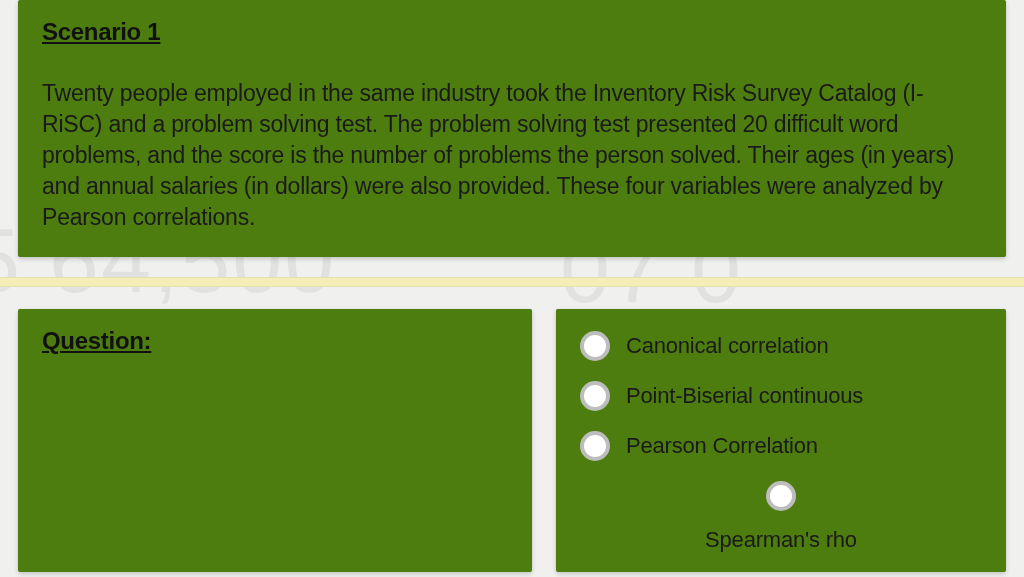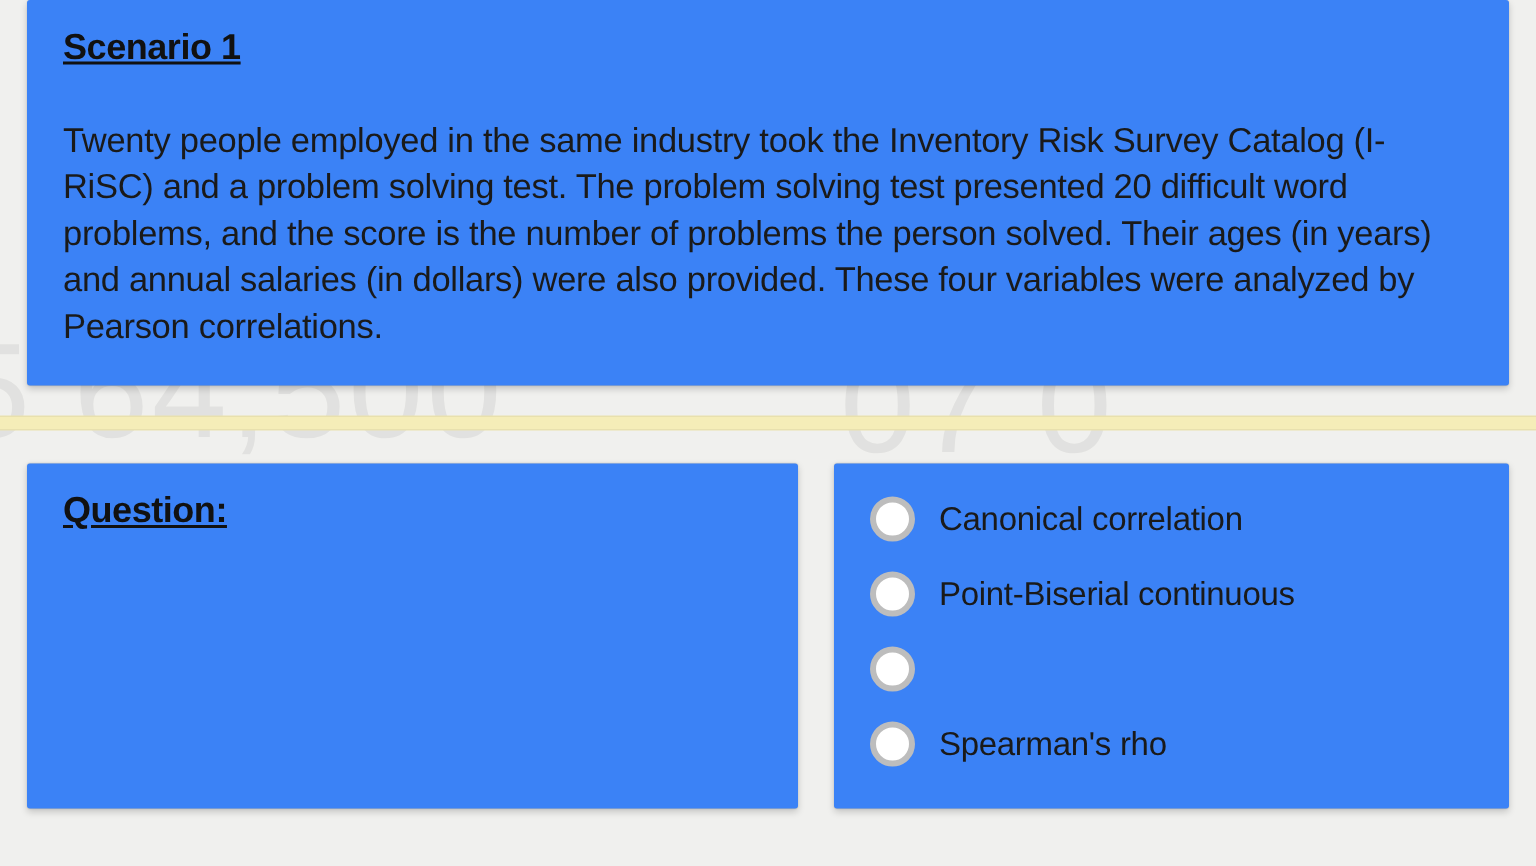--- a/index.html
+++ b/index.html
@@ -27,7 +27,7 @@
   .bg1 { top: 210px; left: -30px; }
   .bg2 { top: 220px; left: 560px; }
   .card {
-    background: #3b82f6;
+    background: #4d7c0f;
     border-radius: 2px;
     box-shadow: 0 2px 5px rgba(0,0,0,0.18), 0 0 1px rgba(0,0,0,0.15);
     padding: 18px 24px 24px 24px;

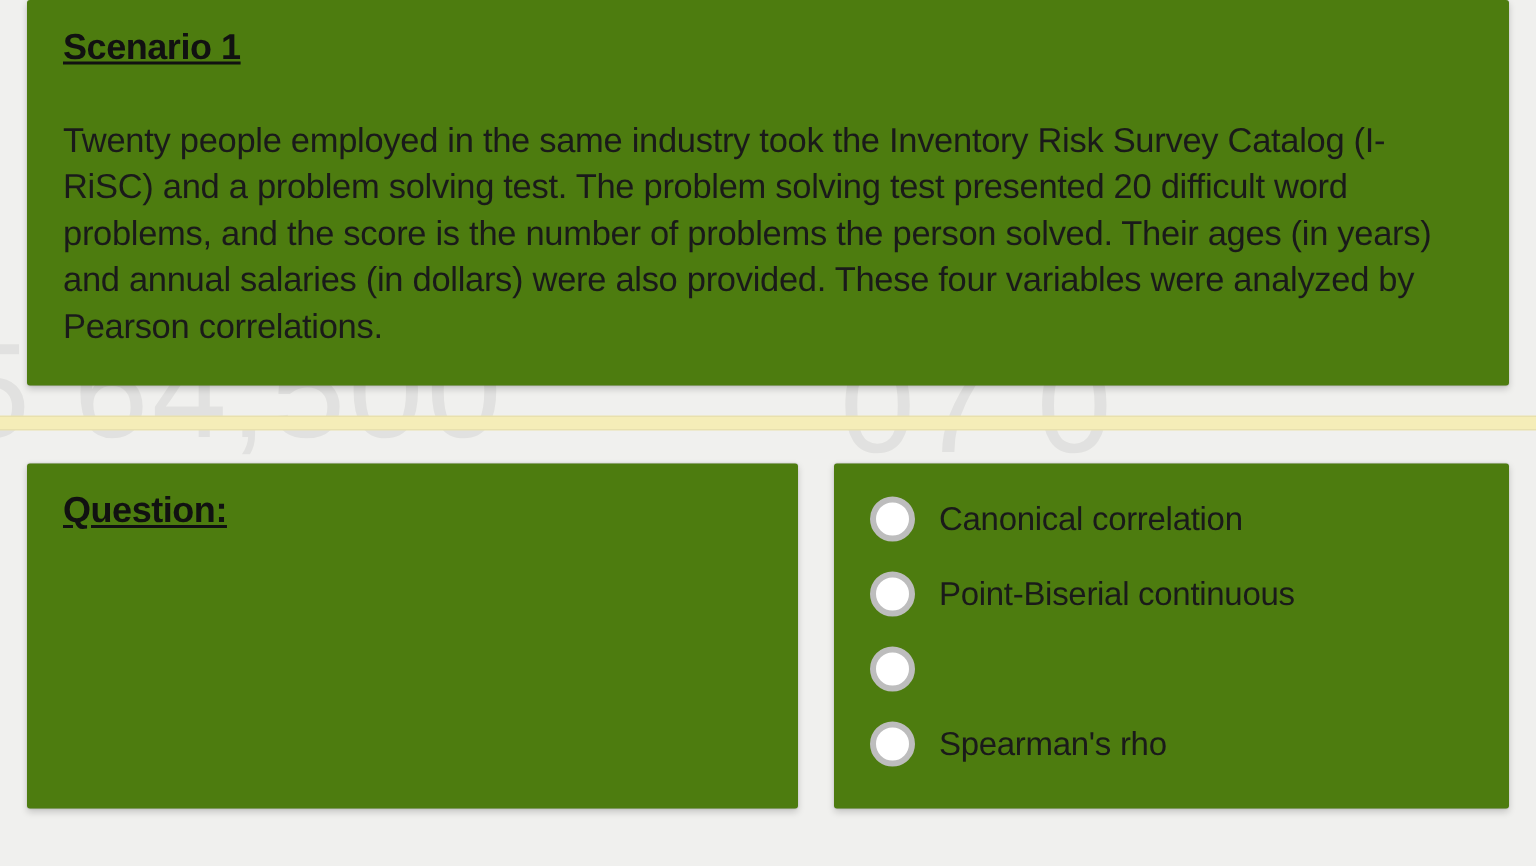--- a/index.html
+++ b/index.html
@@ -130,6 +130,7 @@
     </div>
     <div class="option-row">
       <div class="radio-circle"></div>
+      <div class="option-label">Pearson Correlation</div>
     </div>
     <div class="option-row">
       <div class="radio-circle"></div>

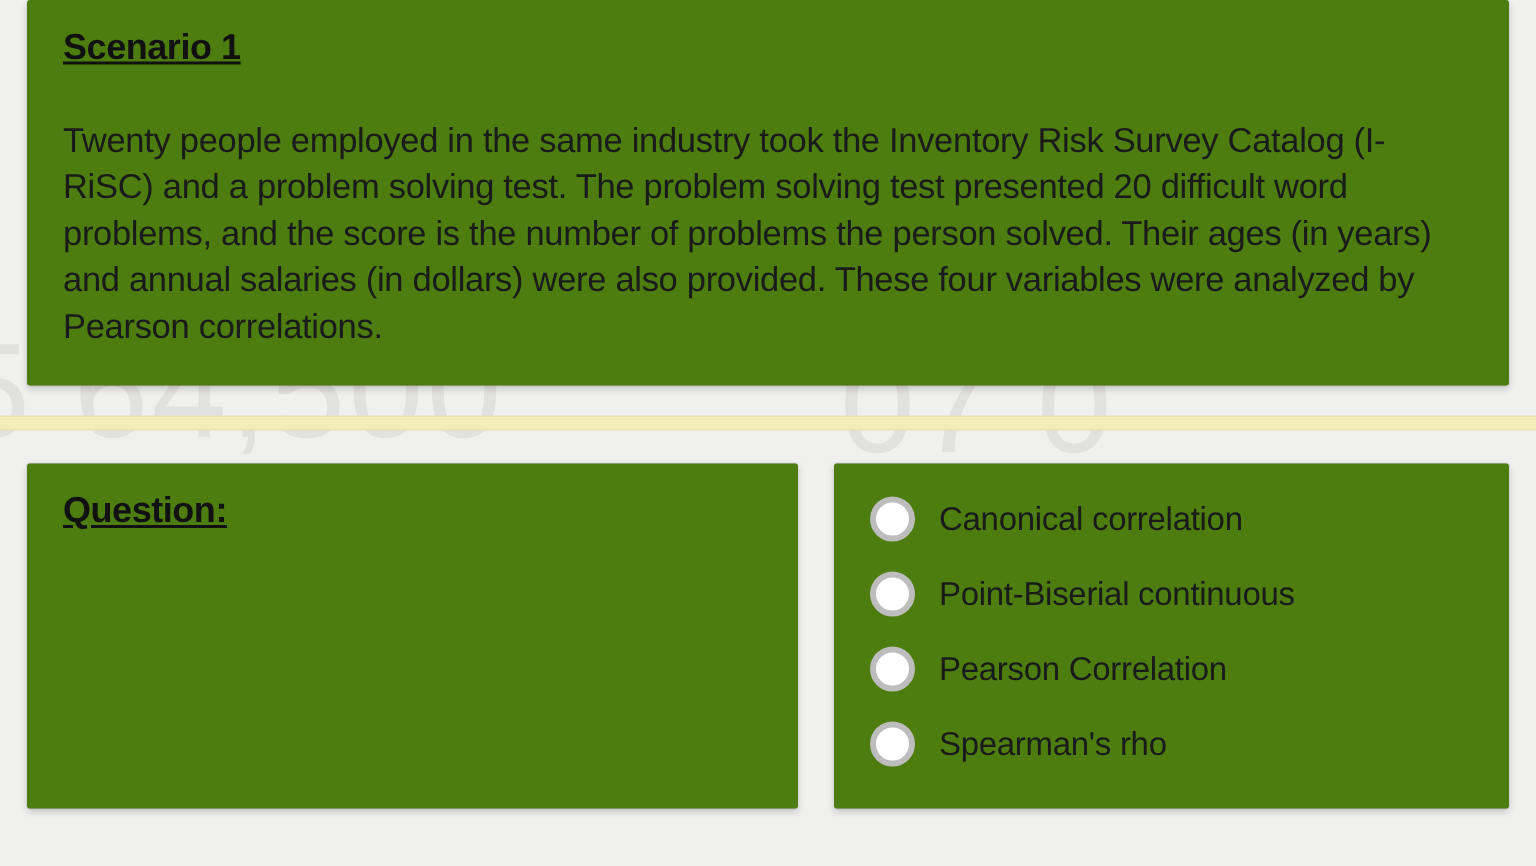--- a/index.html
+++ b/index.html
@@ -85,6 +85,7 @@
   }
   .option-row:last-child {
     margin-bottom: 0;
+    flex-direction: column;
   }
   .radio-circle {
     width: 30px;

